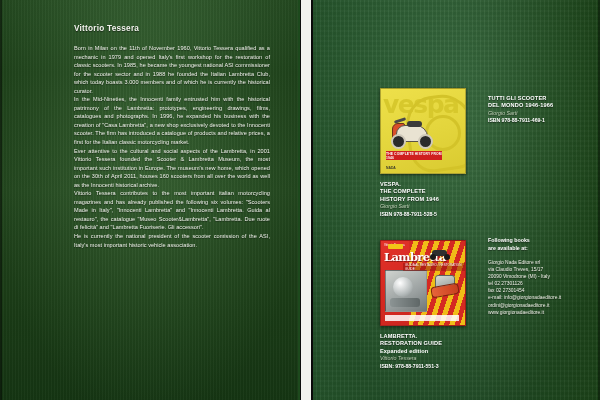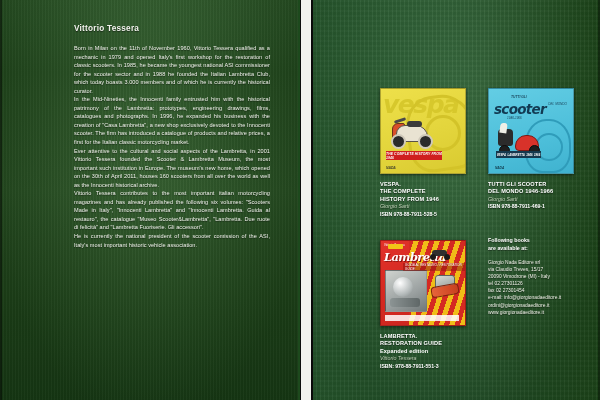--- a/index.html
+++ b/index.html
@@ -60,7 +60,6 @@
     width:84px;height:84px;position:relative;overflow:hidden;
     box-shadow:0 1px 3px rgba(0,0,0,.55);
     border:1px solid rgba(0,0,0,.25);
-    font-style:italic;
   }
   .cap{margin-top:7px;color:#ffffff;}
   .cap .t{

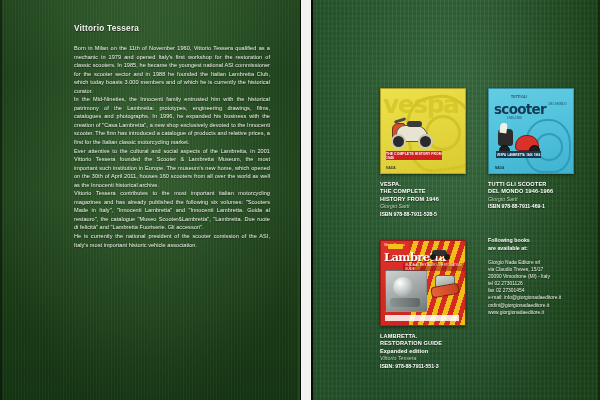--- a/index.html
+++ b/index.html
@@ -279,27 +279,6 @@
     </div>
 
     <div class="cell c-scooter">
-      <div class="cover scooterc">
-        <div class="kick">TUTTI GLI</div>
-        <div class="kick2">DEL MONDO</div>
-        <div class="title">scooter</div>
-        <div class="sub">1946-1966</div>
-        <div class="ghost">
-            <i></i>
-          </div>
-        <div class="red"></div>
-        <div class="blk"></div>
-        <div class="wht"></div>
-        <div class="wheel a"></div>
-        <div class="wheel b"></div>
-        <div class="strip">
-          <b>VESPA</b>
-          <b>LAMBRETTA</b>
-          <b>1946</b>
-          <b>1966</b>
-        </div>
-        <div class="logo">NADA</div>
-      </div>
       <div class="cap">
         <div class="t">TUTTI GLI SCOOTER</div>
         <div class="t">DEL MONDO 1946-1966</div>

